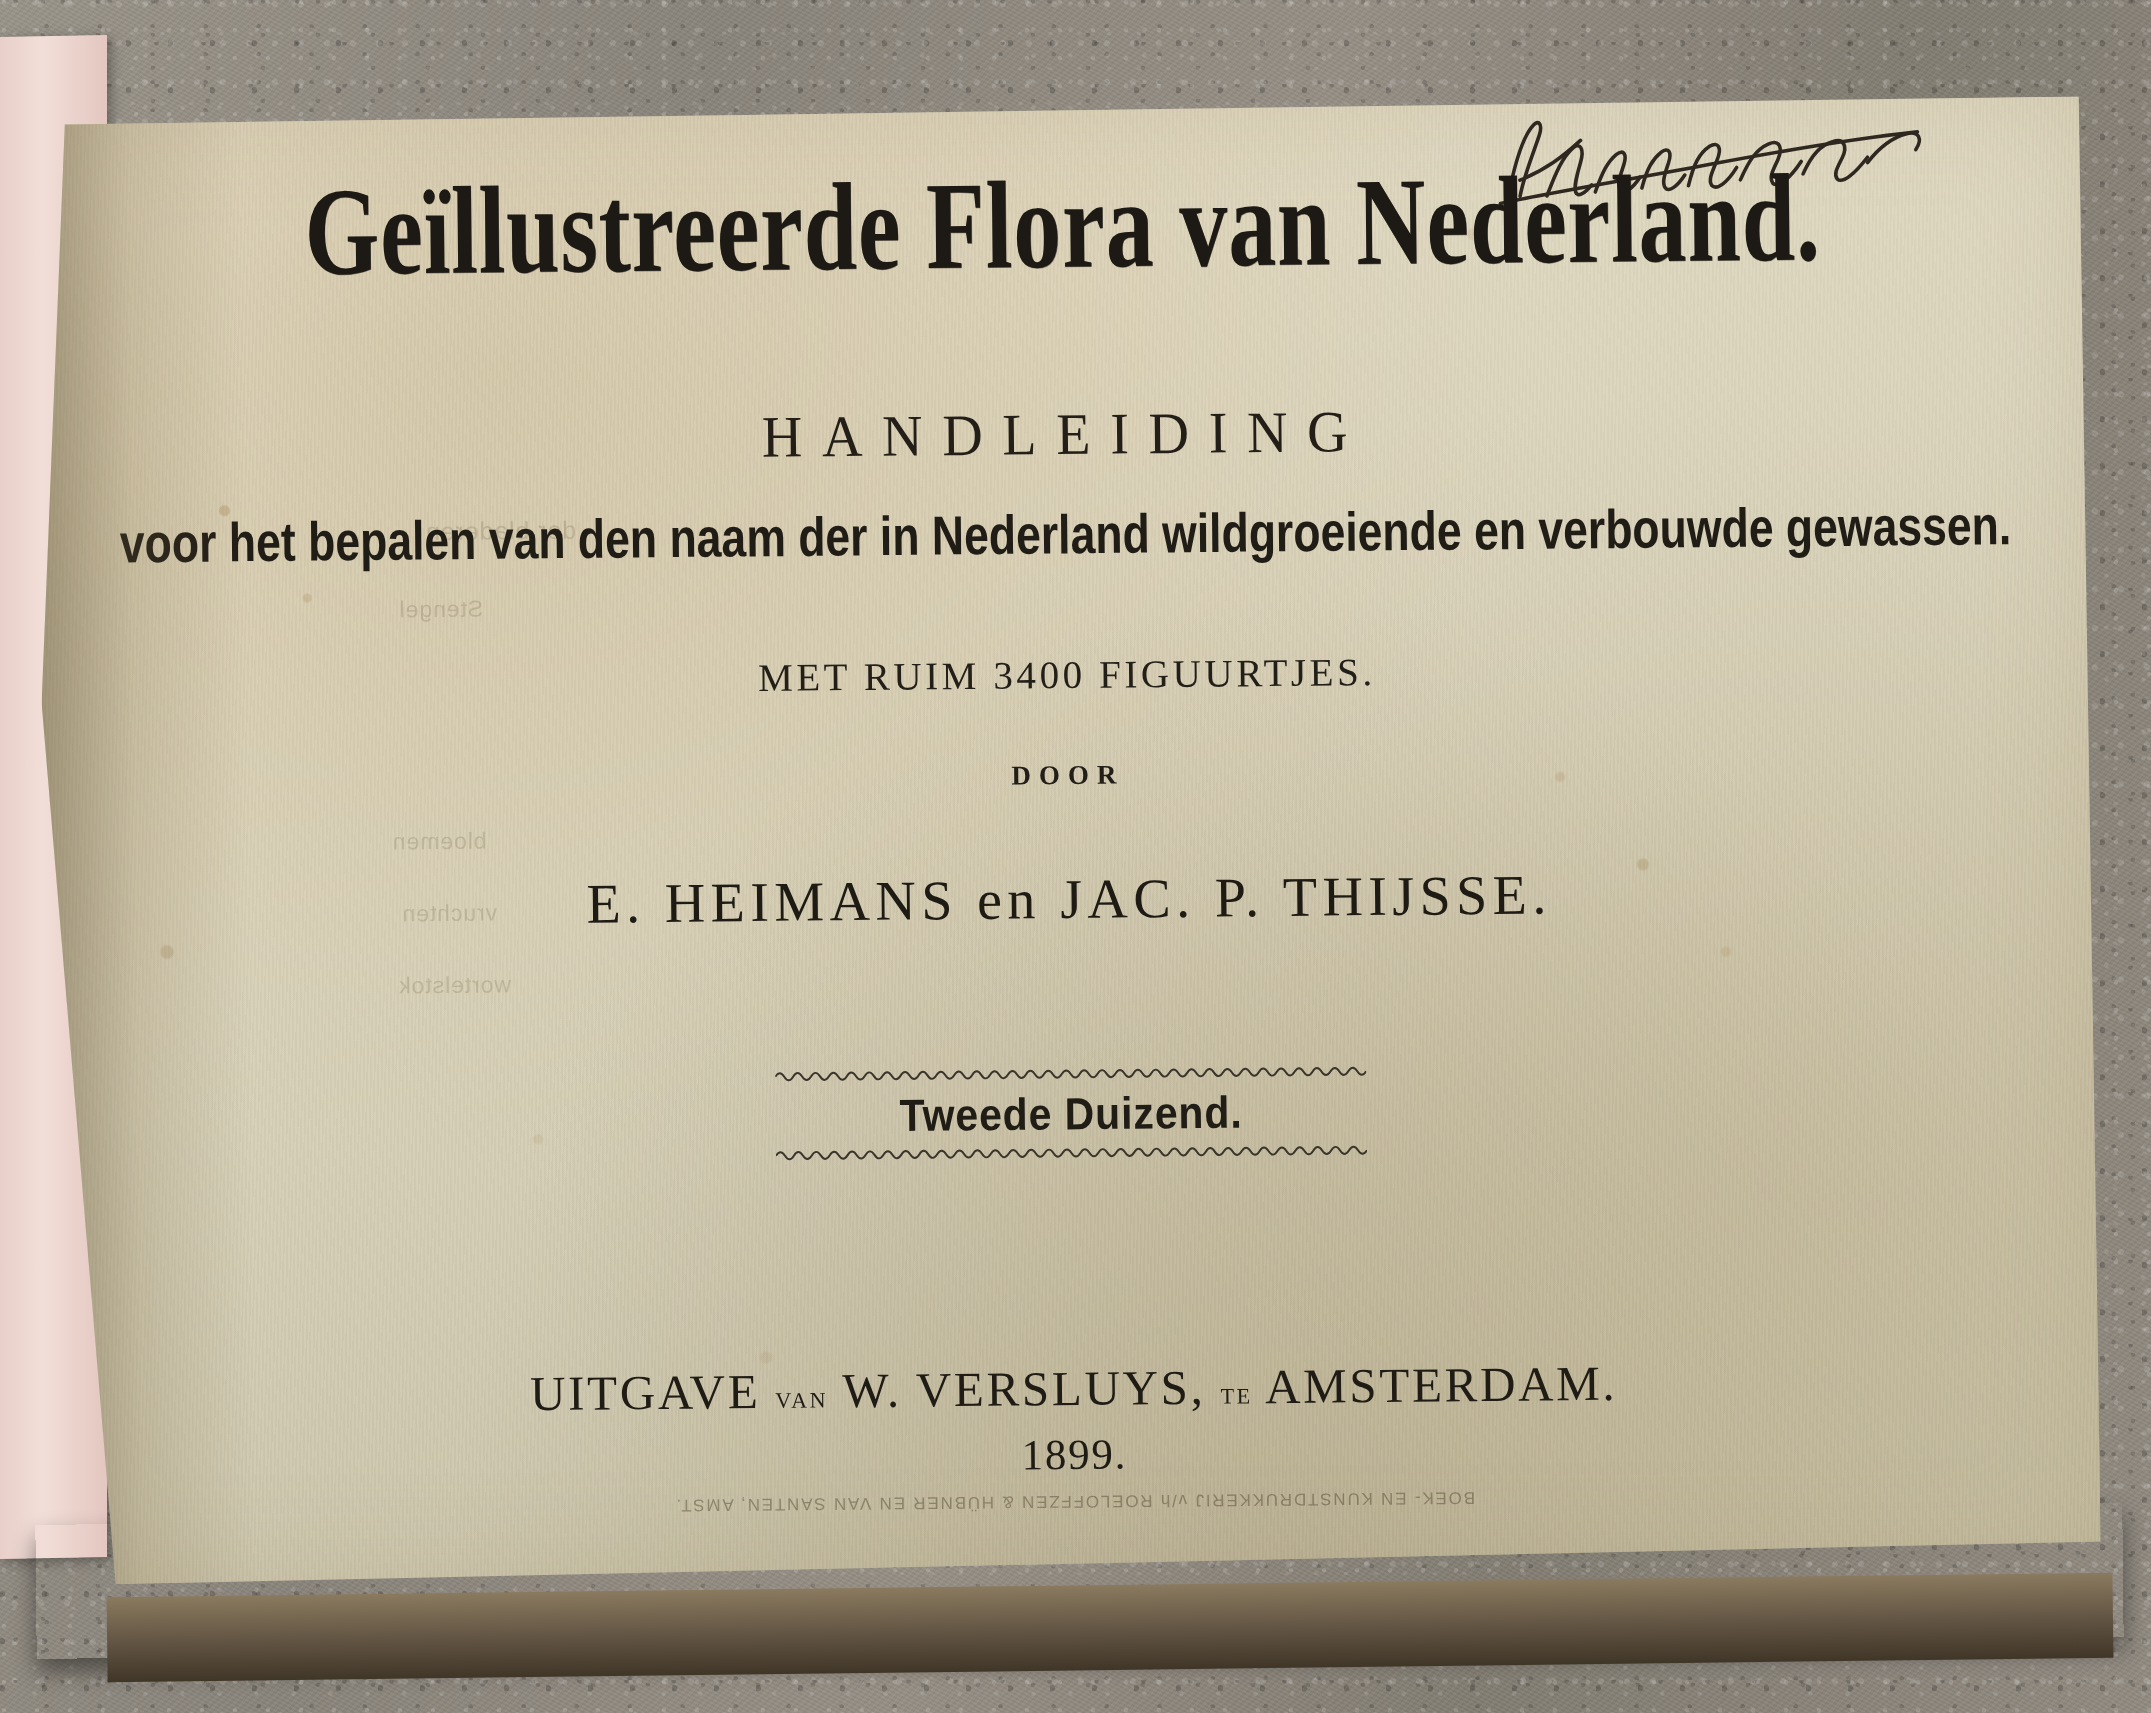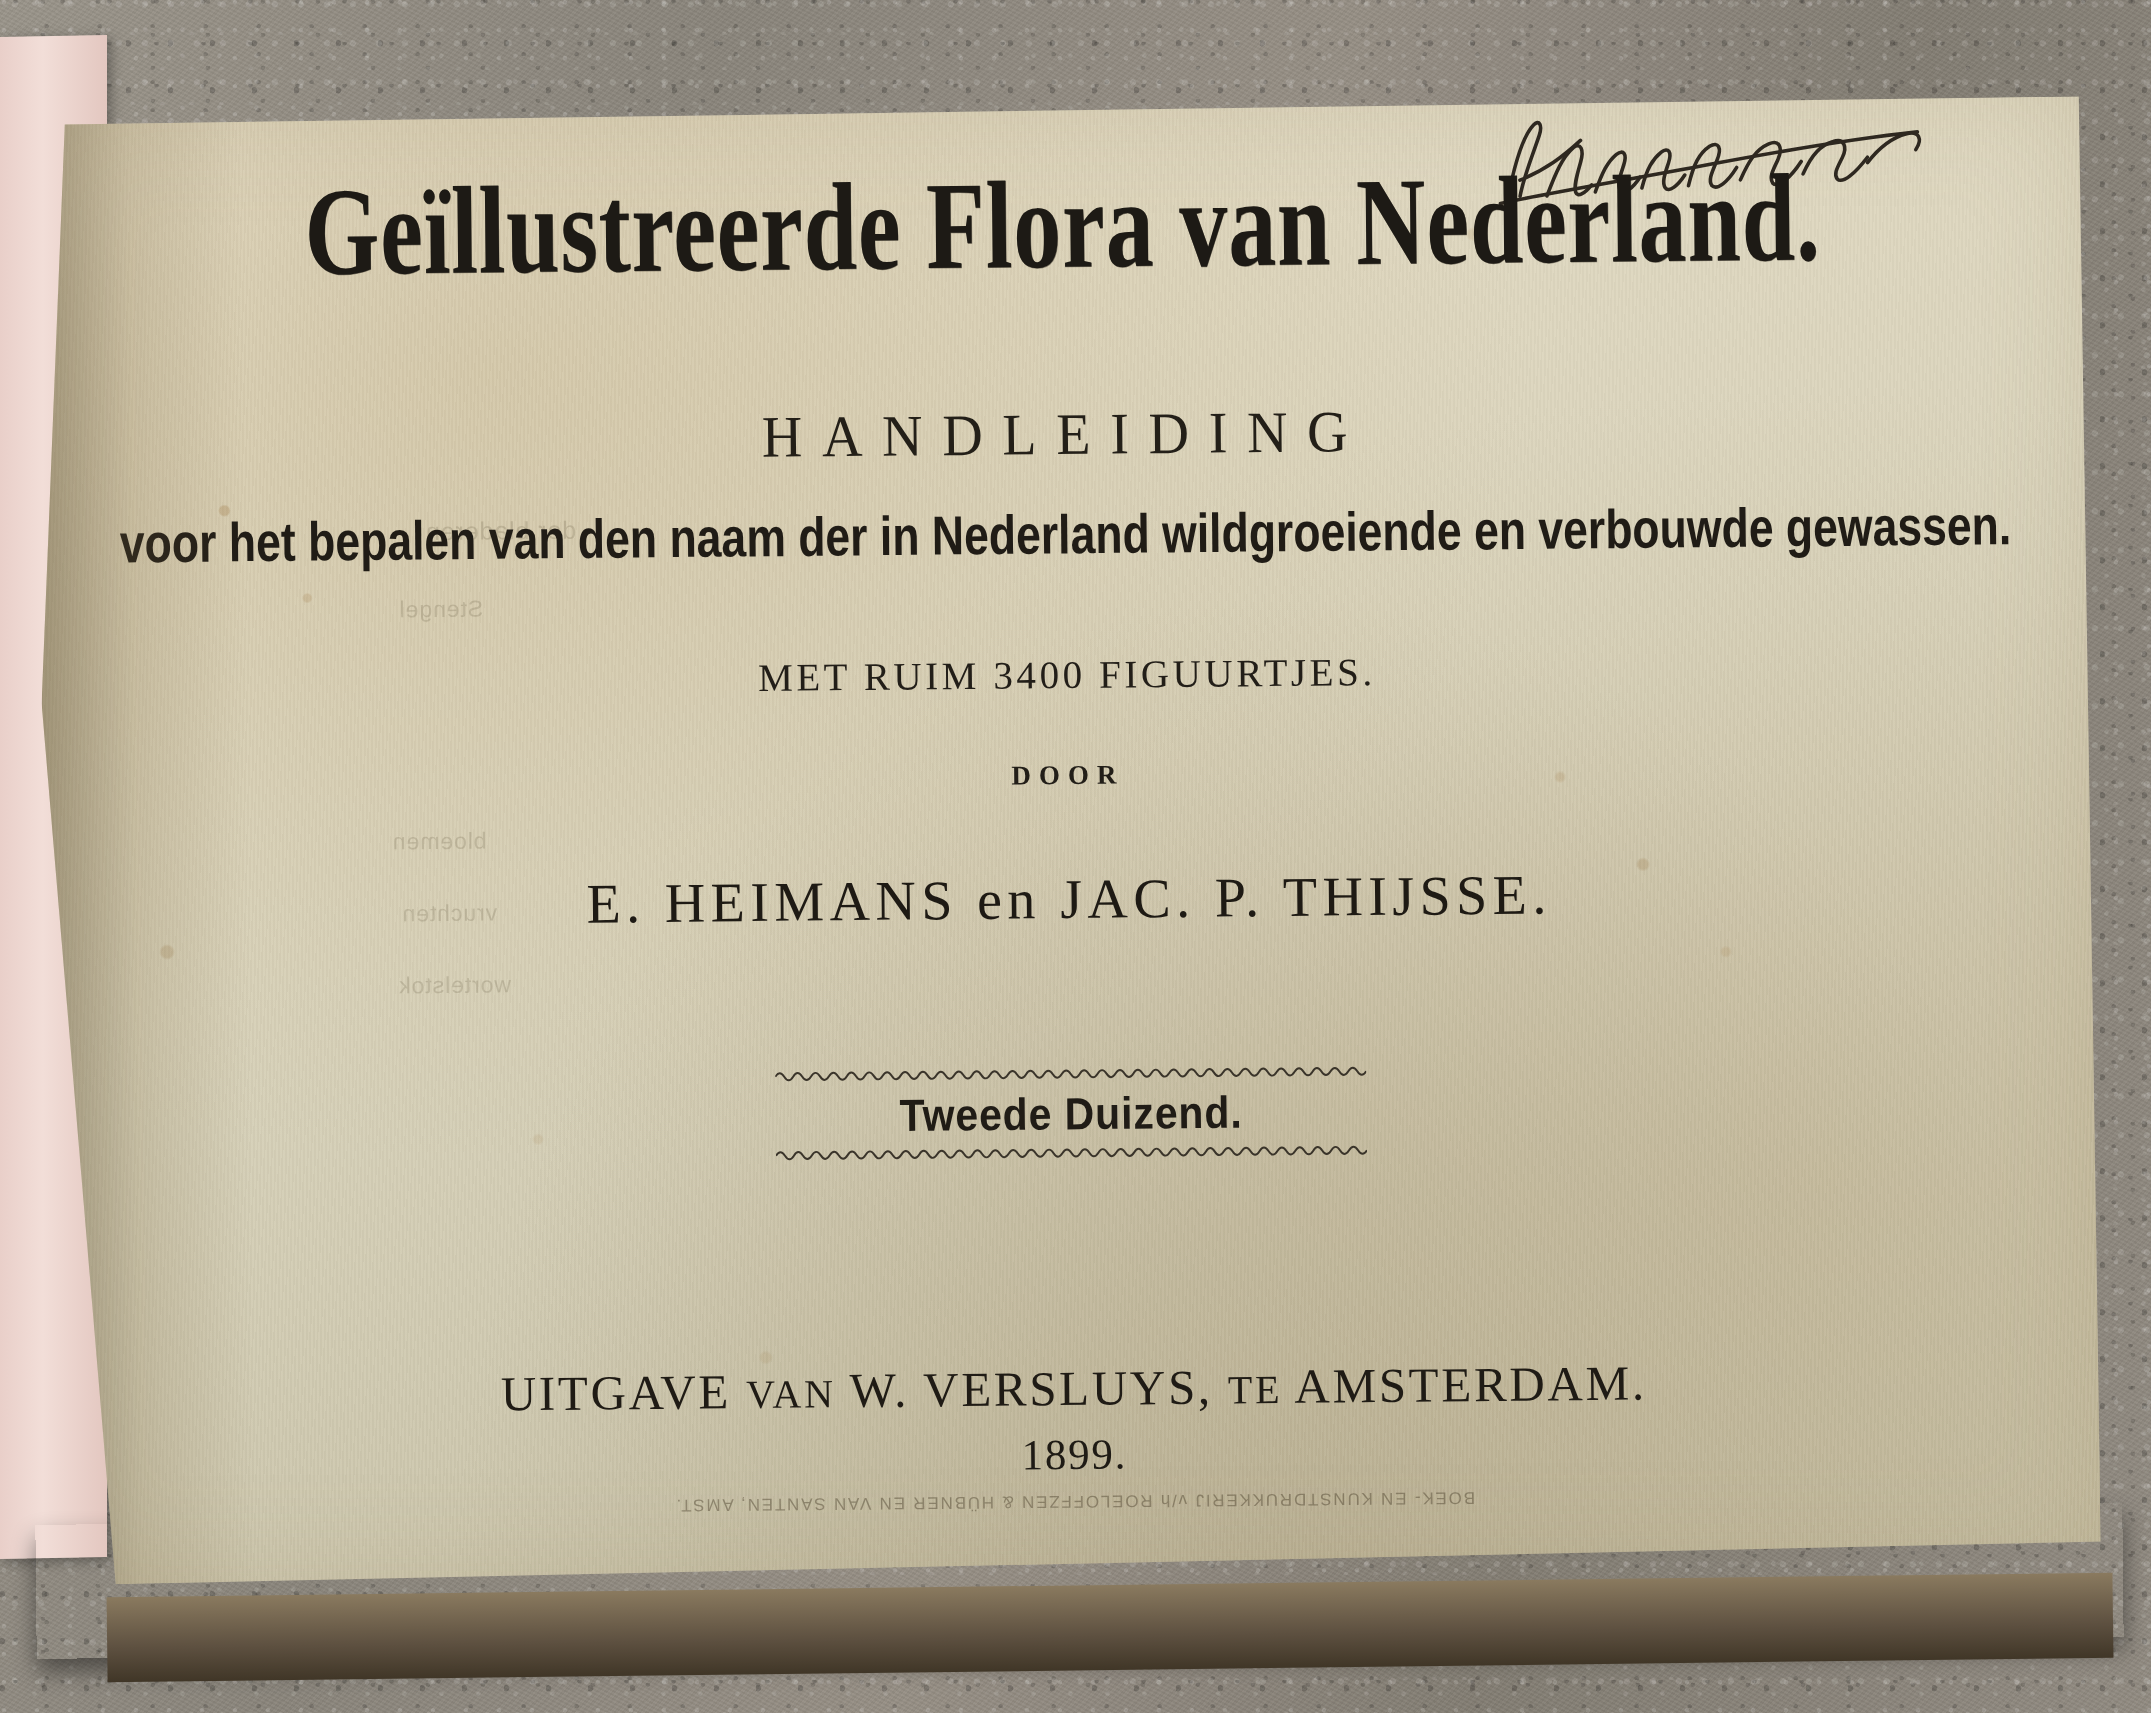--- a/index.html
+++ b/index.html
@@ -248,7 +248,7 @@
     color: #1f1b15;
   }
   .imprint-line .small {
-    font-size: 40px;
+    font-size: 22px;
     letter-spacing: 2.7px;
   }
   .year-line {

